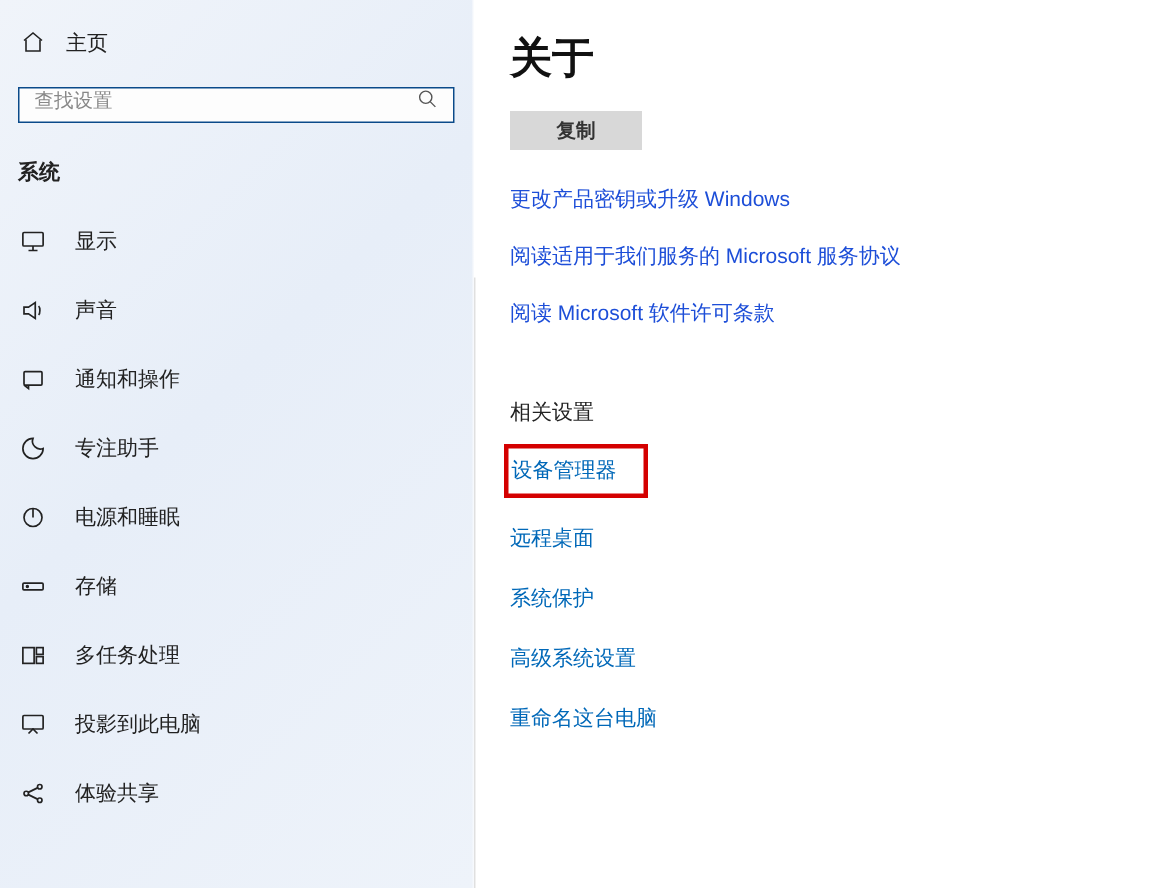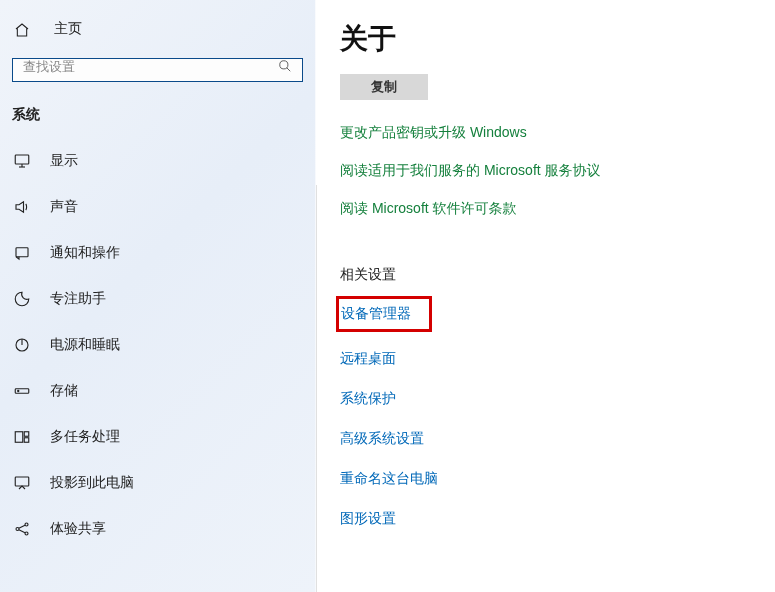--- a/index.html
+++ b/index.html
@@ -26,9 +26,9 @@
   }
   .home-row {
     display: flex;
-    align-items: flex-end;
+    align-items: flex-start;
     padding: 10px 12px;
-    gap: 22px;
+    gap: 12px;
     color: #222;
     font-size: 14px;
     cursor: pointer;

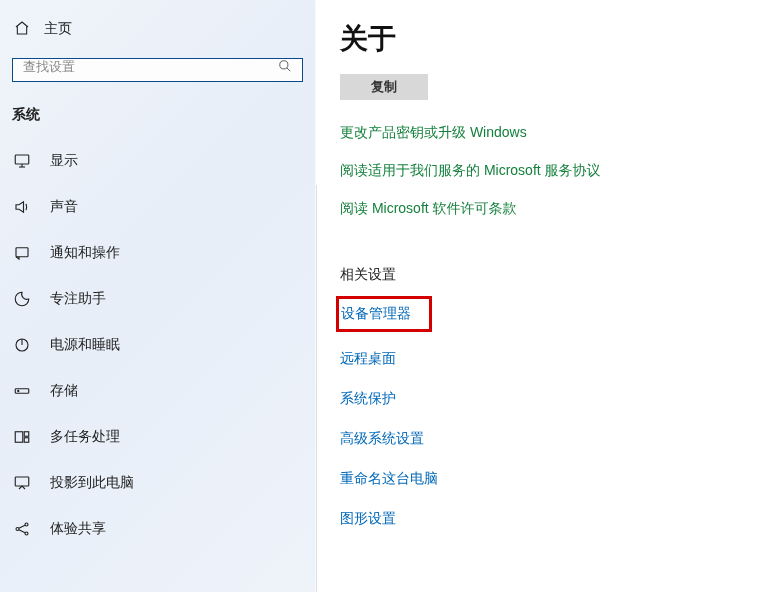--- a/index.html
+++ b/index.html
@@ -125,7 +125,7 @@
   .link-block a,
   .link-block span.link {
     display: block;
-    color: #15803d;
+    color: #1d4ed8;
     font-size: 14px;
     margin-bottom: 20px;
     text-decoration: none;

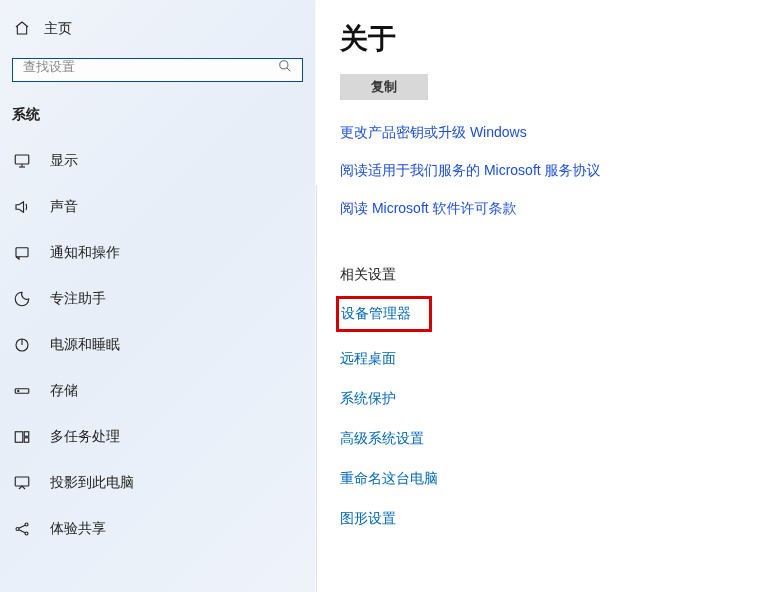--- a/index.html
+++ b/index.html
@@ -305,7 +305,6 @@
     <span class="link">系统保护</span>
     <span class="link">高级系统设置</span>
     <span class="link">重命名这台电脑</span>
-    <span class="link">图形设置</span>
   </div>
 
 </div>

